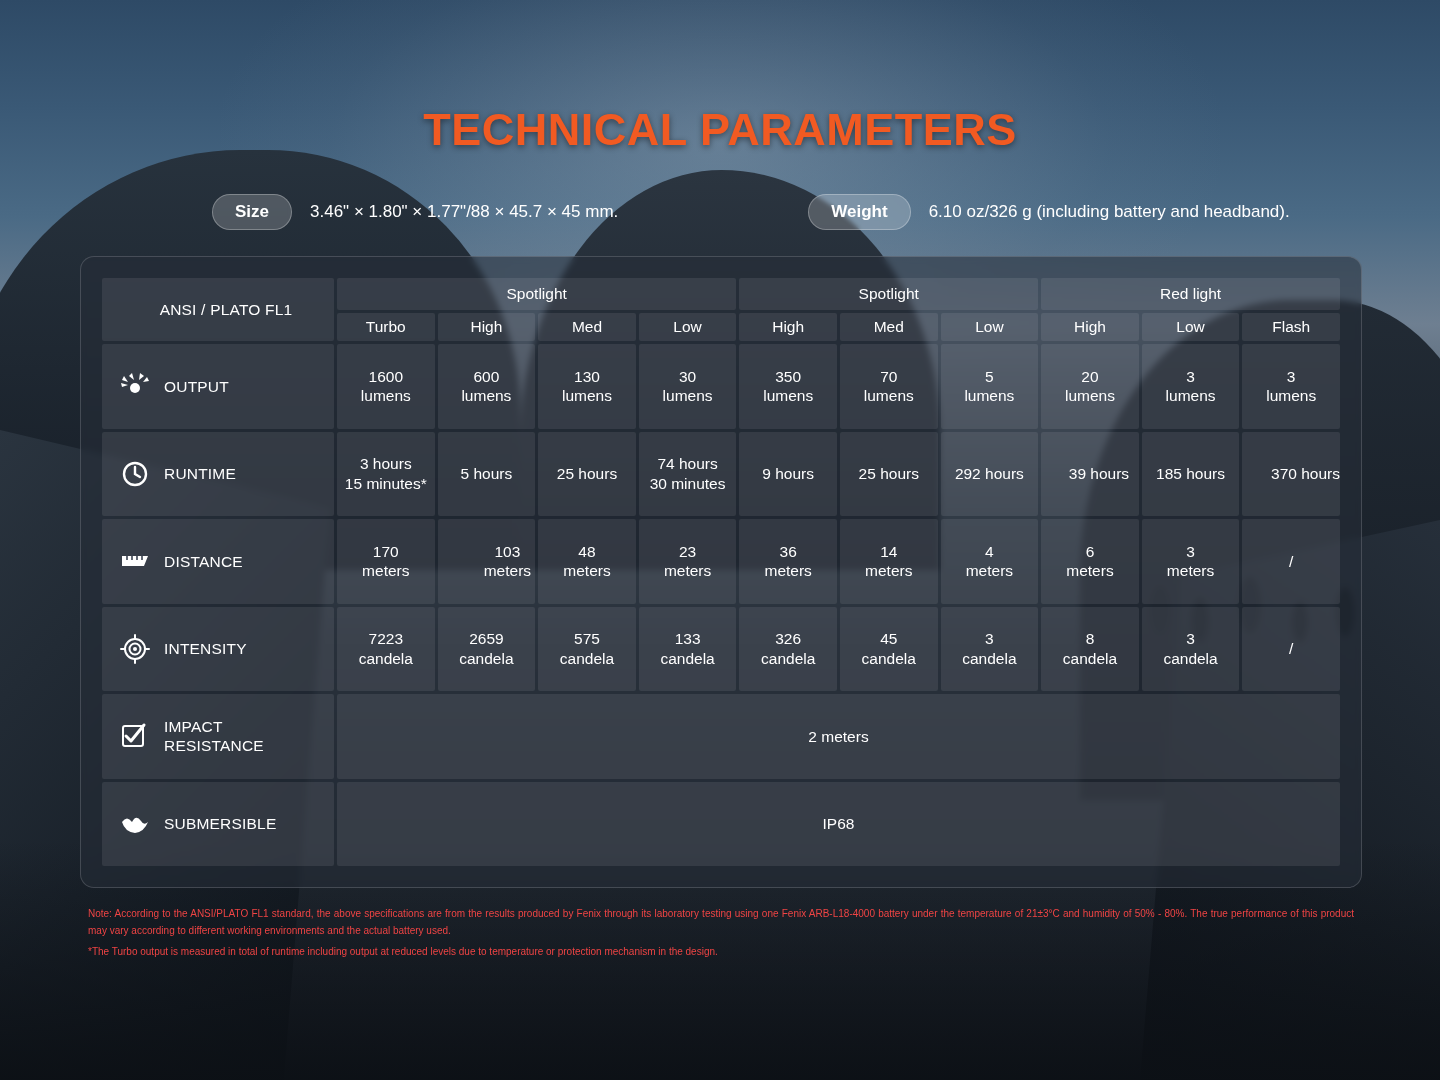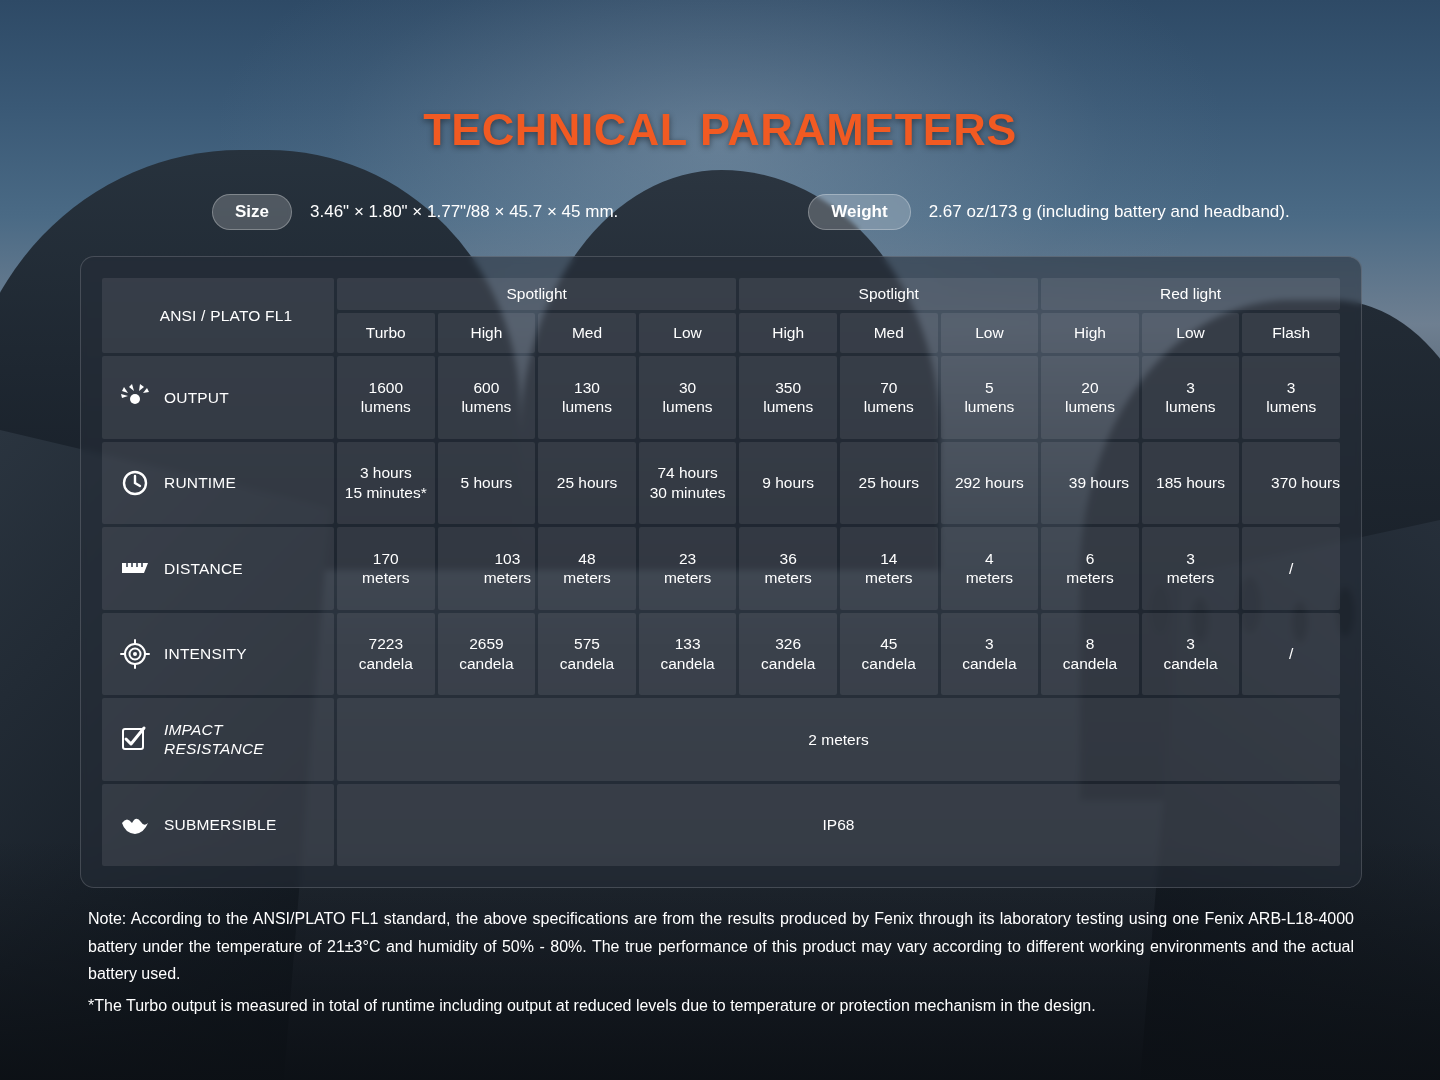--- a/index.html
+++ b/index.html
@@ -183,7 +183,7 @@
   </div>
   <div class="spec-group weight">
     <span class="pill">Weight</span>
-    <span class="spec-text">2.67 oz/173 g (including battery and headband).</span>
+    <span class="spec-text">6.10 oz/326 g (including battery and headband).</span>
   </div>
 </div>
 

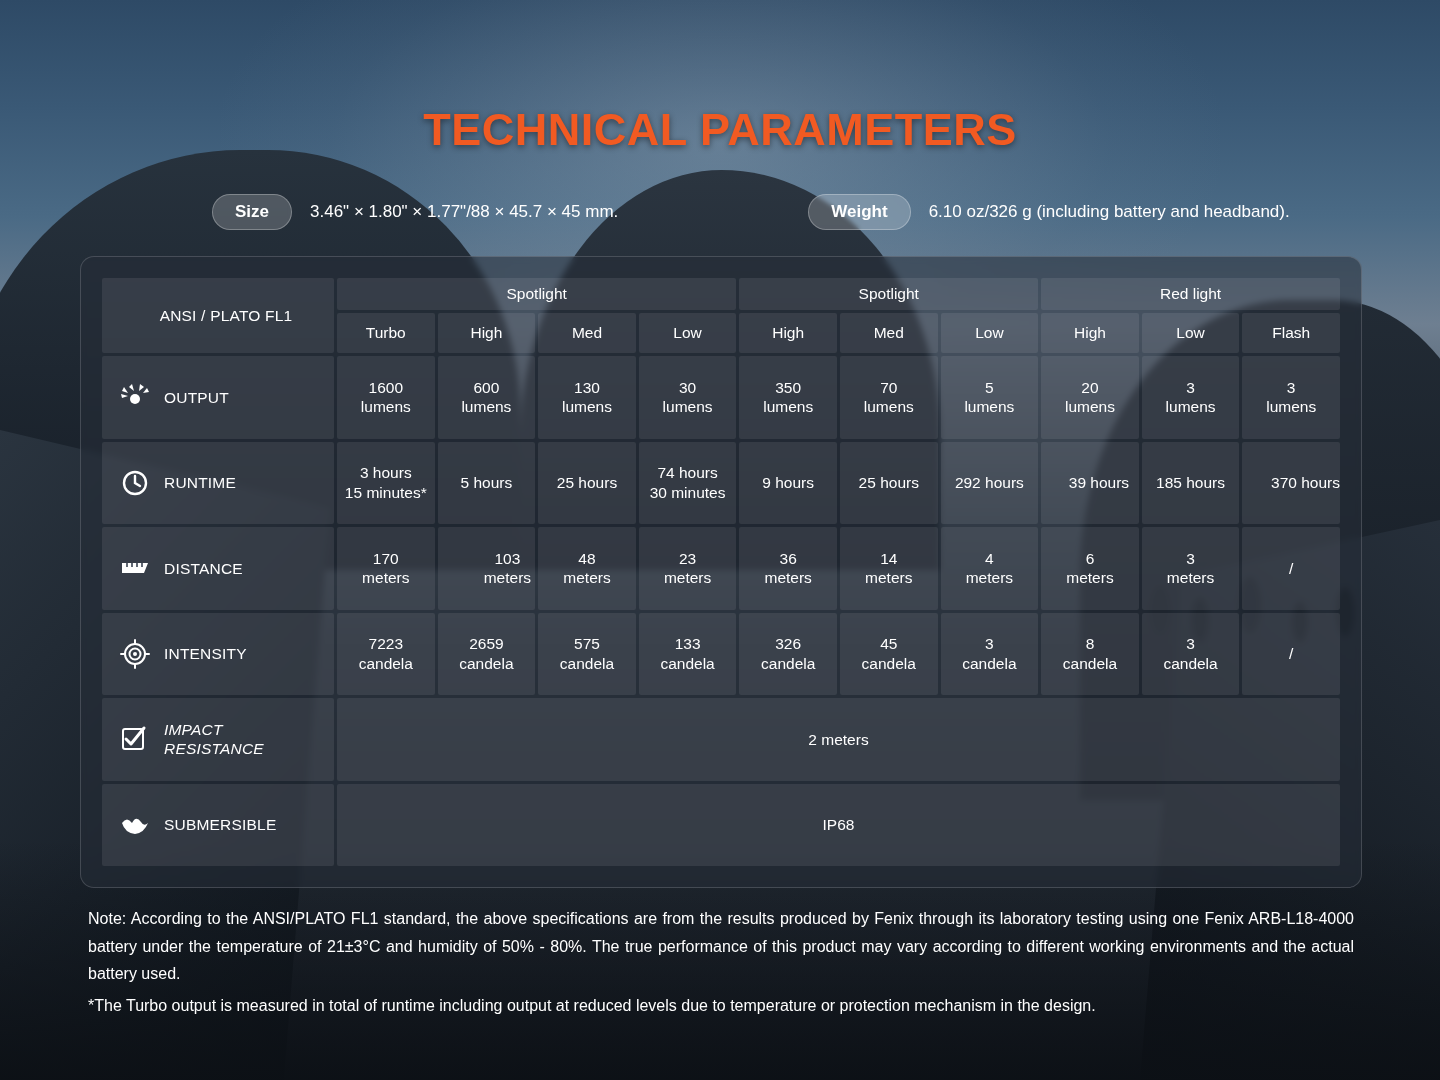--- a/index.html
+++ b/index.html
@@ -137,7 +137,7 @@
     color: #ffffff;
   }
   th.grp { font-size: 17px; font-weight: bold; height: 32px; }
-  th.sub { font-size: 16px; font-weight: bold; height: 40px; }
+  th.sub { font-size: 16px; font-weight: bold; height: 28px; }
   .label-cell {
     text-align: left;
     padding-left: 16px;

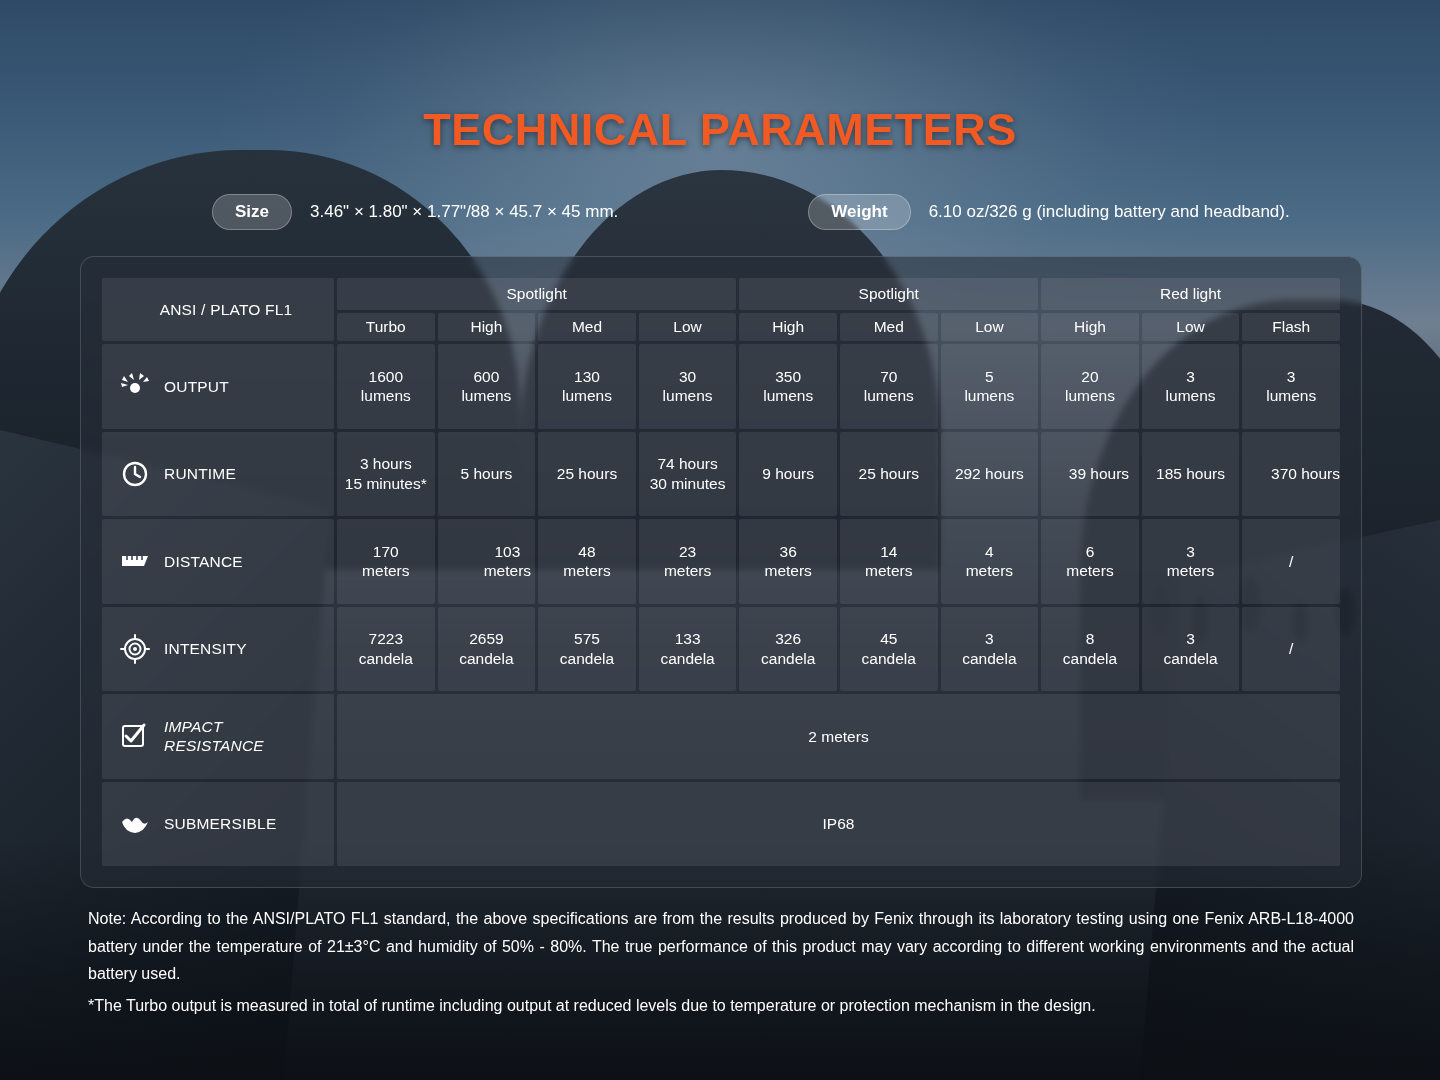--- a/index.html
+++ b/index.html
@@ -368,7 +368,7 @@
                 <path d="M8 17 l5 5 L26 6" fill="none" stroke="#ffffff" stroke-width="3" stroke-linecap="round" stroke-linejoin="round"></path>
               </svg>
             </span>
-            <span class="txt cell-2line" style="white-space: pre-line; font-style: italic;">IMPACT
+            <span class="txt cell-2line" style="white-space: pre-line;">IMPACT
 RESISTANCE</span>
           </span>
         </td>

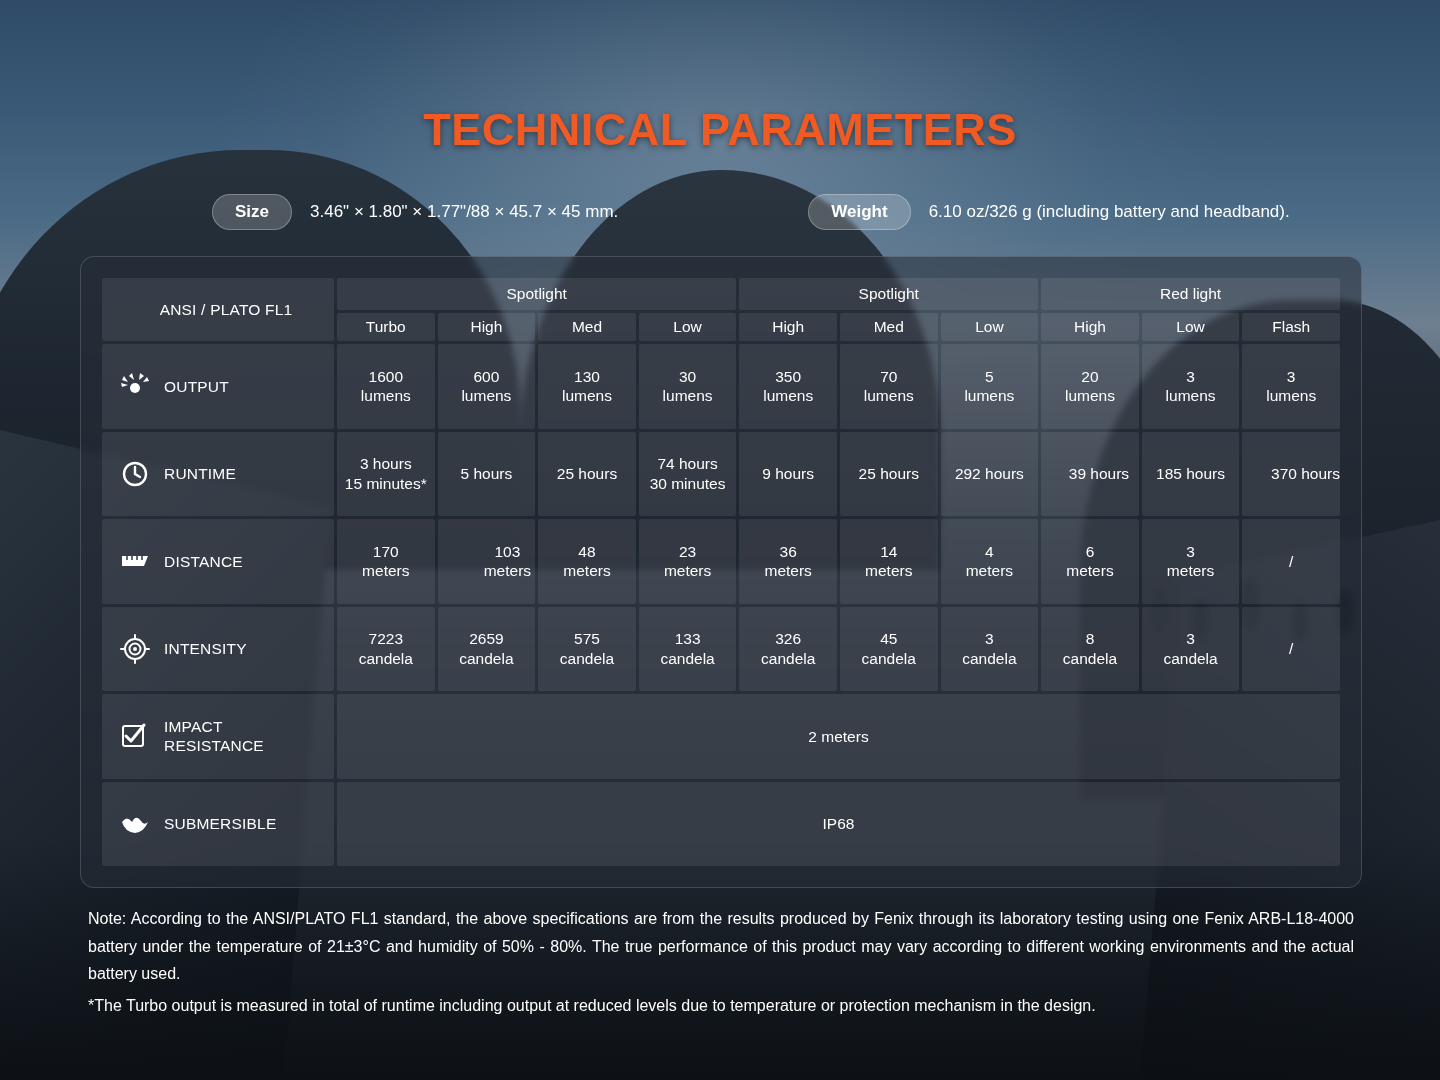--- a/index.html
+++ b/index.html
@@ -155,7 +155,7 @@
   
   .notes {
     position: absolute; left: 88px; top: 905px; width: 1266px;
-    color: #ffffff; font-size: 16px; line-height: 1.72;
+    color: #ef4444; font-size: 10px; line-height: 1.72;
     text-align: justify;
   }
   .notes p + p { margin-top: 4px; }

